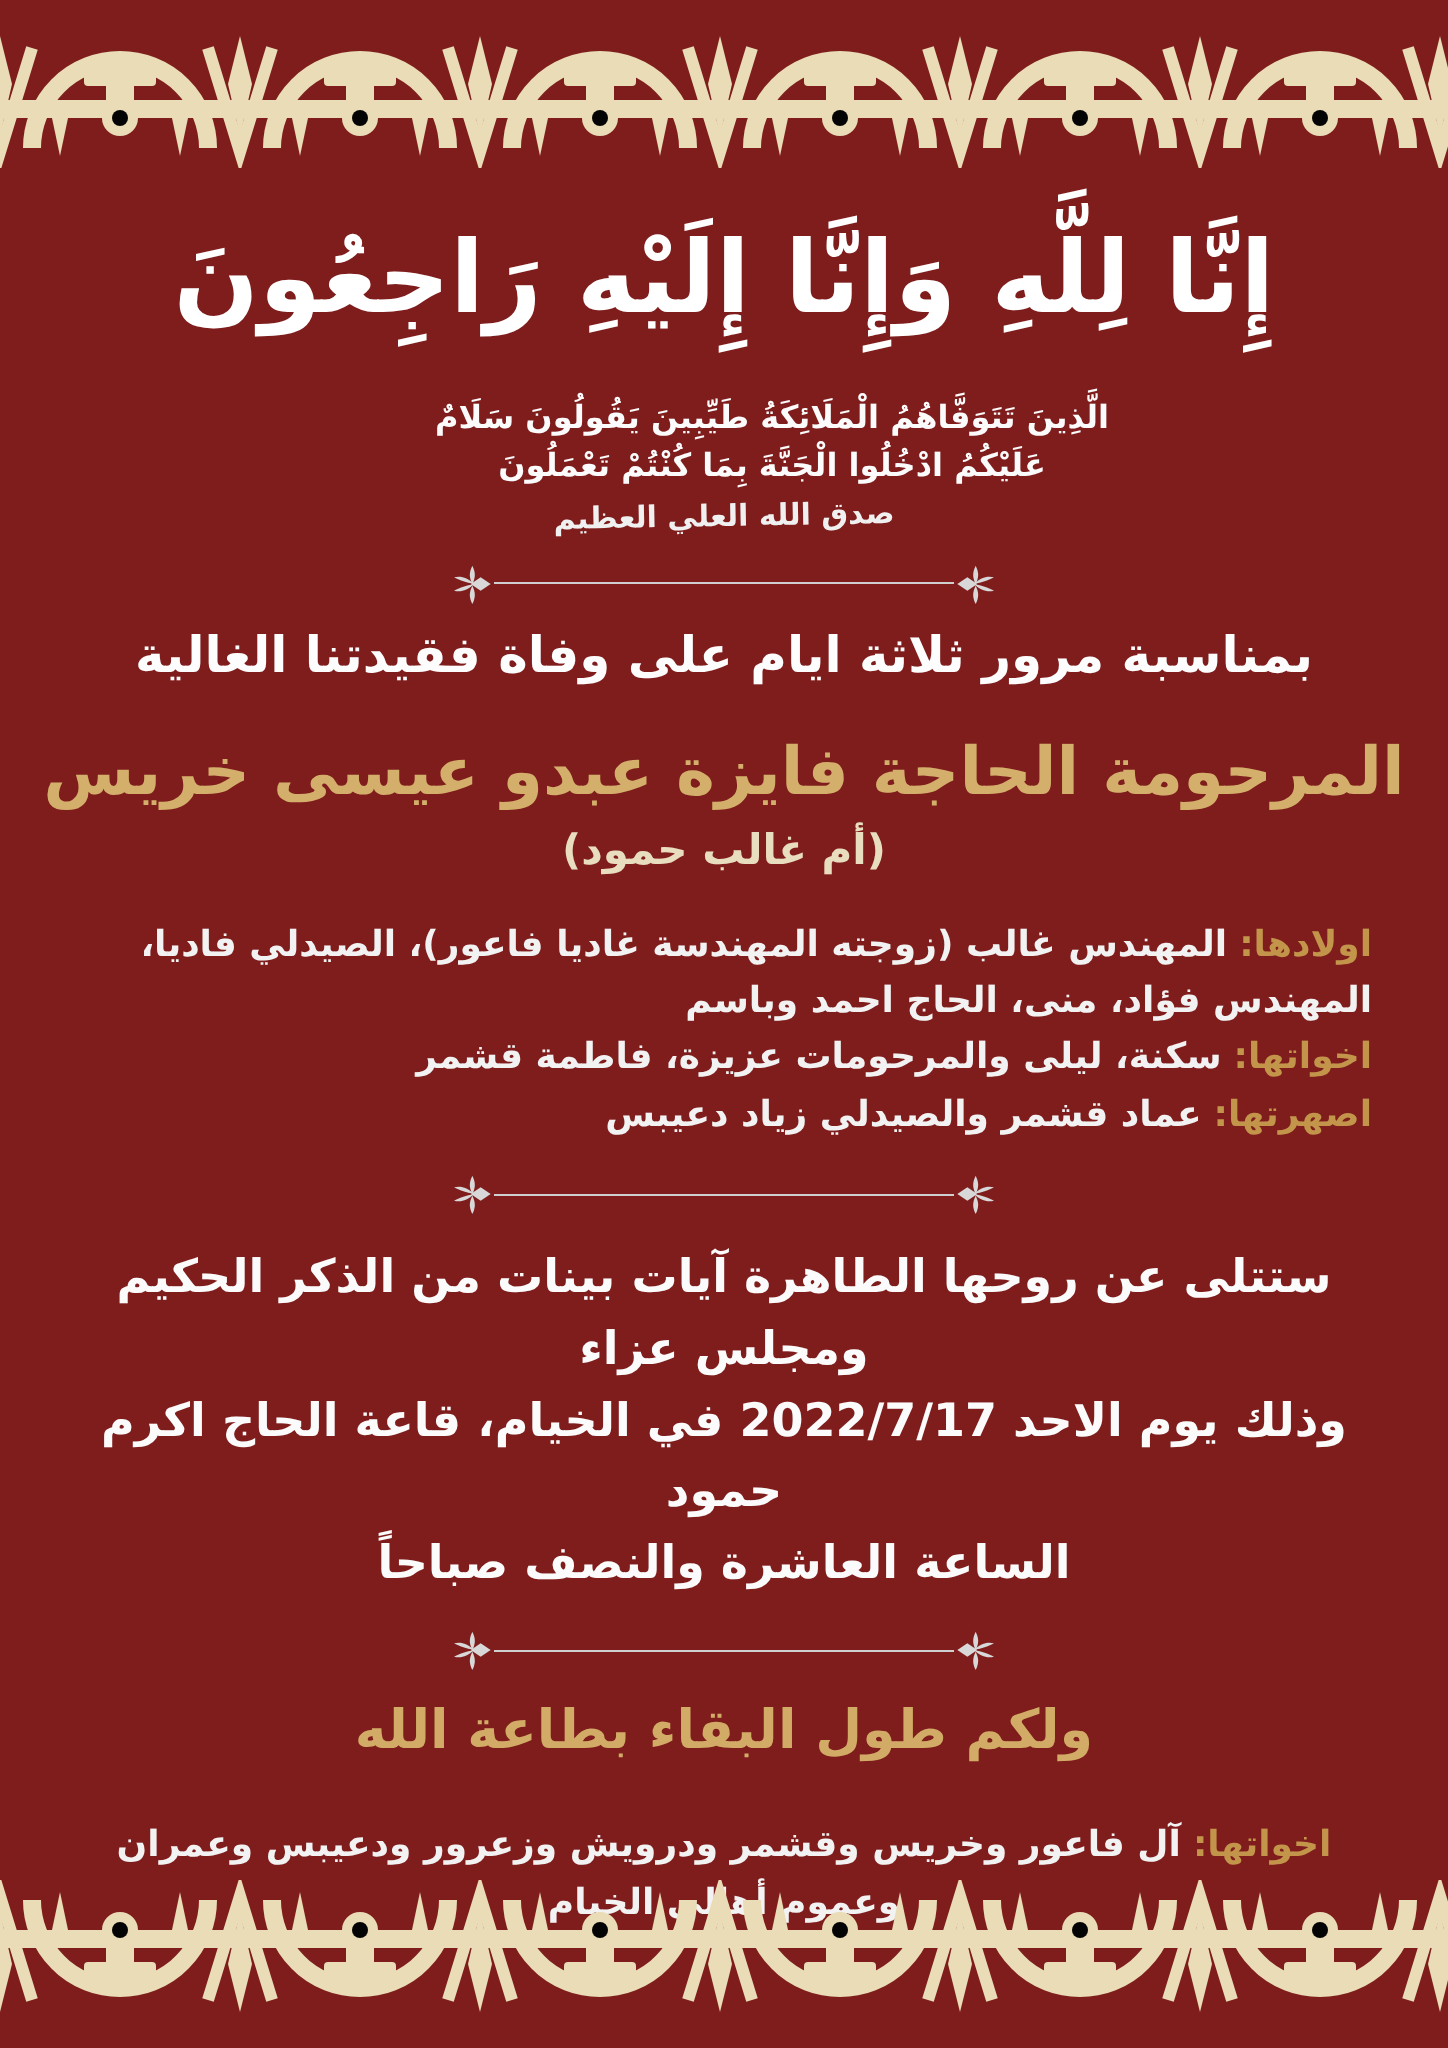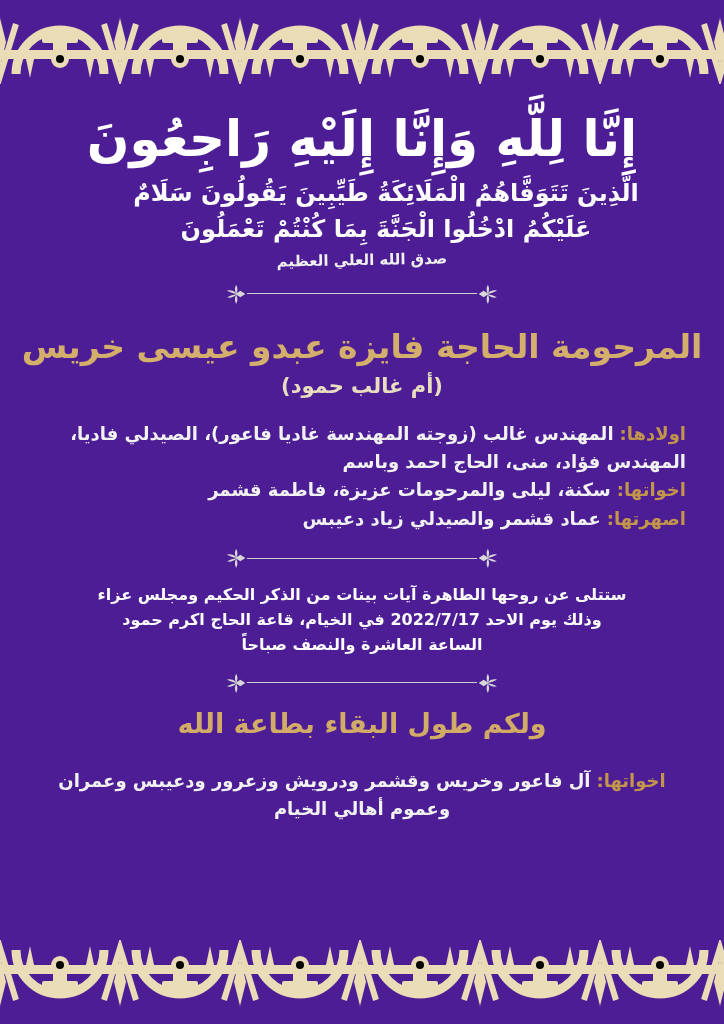--- a/index.html
+++ b/index.html
@@ -7,7 +7,7 @@
     position:relative;
     width:724px;height:1024px;
     margin:0 auto;
-    background:#4c1d95;
+    background:#7f1d1d;
     overflow:hidden;
     font-family:"DejaVu Sans",sans-serif;
     color:#f4f4f4;

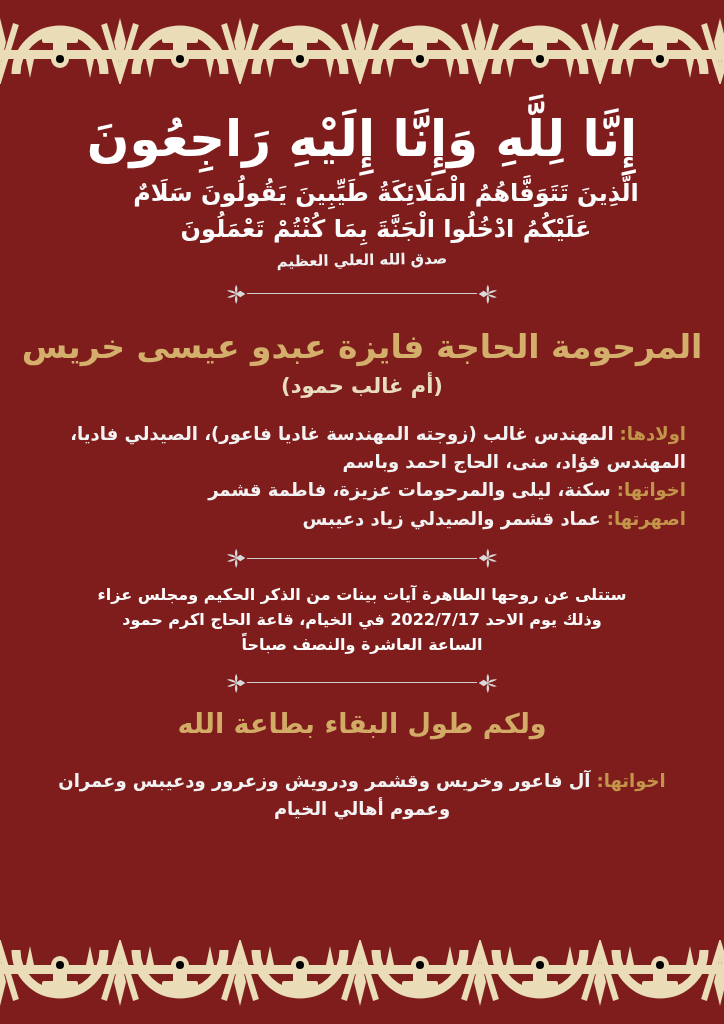--- a/index.html
+++ b/index.html
@@ -27,8 +27,8 @@
     letter-spacing:1px;
   }
   .verse{
-    margin-top:4px;
-    font-size:24px;
+    margin-top:26px;
+    font-size:16px;
     font-weight:bold;
     line-height:1.5;
     color:#fbfbfb;

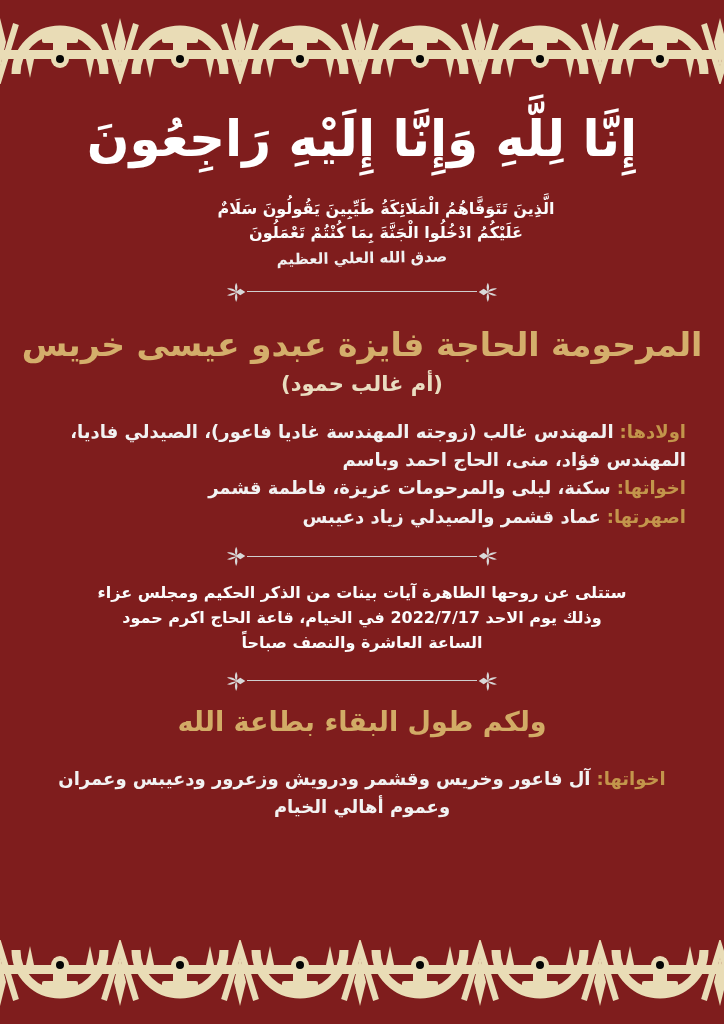--- a/index.html
+++ b/index.html
@@ -170,6 +170,7 @@
         </svg>
     </div>
 
+    <div class="occasion">بمناسبة مرور ثلاثة ايام على وفاة فقيدتنا الغالية</div>
 
     <div class="deceased">المرحومة الحاجة فايزة عبدو عيسى خريس</div>
 

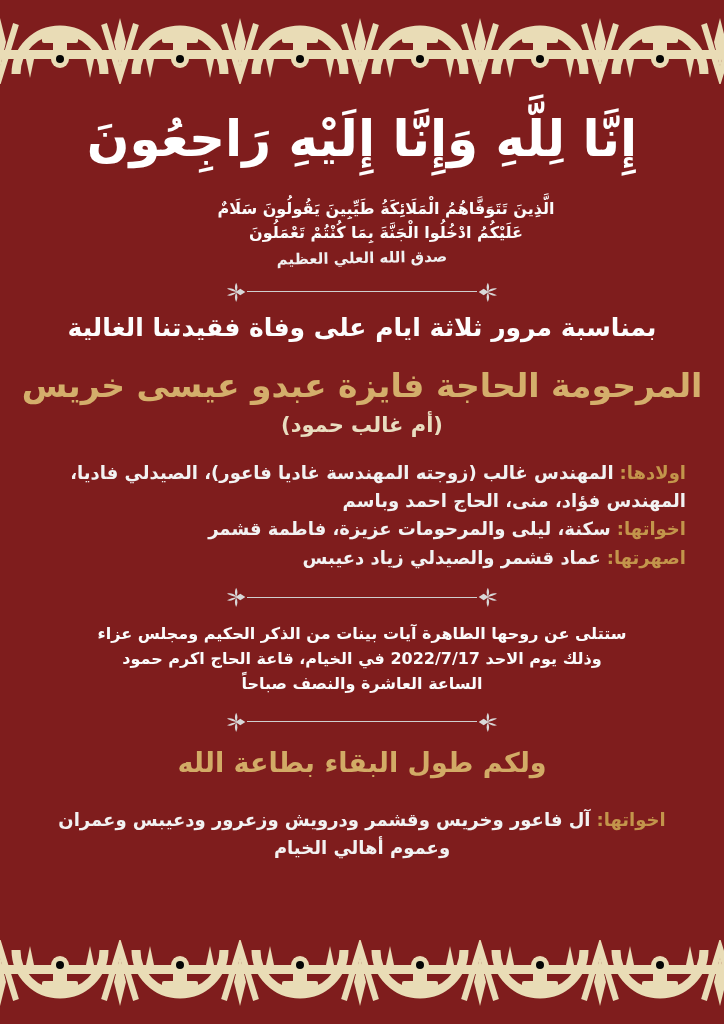--- a/index.html
+++ b/index.html
@@ -85,7 +85,7 @@
   .lbl{color:#c3954b;margin-inline-end:6px;}
   .memorial{
     margin:16px auto 0;
-    font-size:16px;
+    font-size:23px;
     font-weight:bold;
     line-height:1.55;
     color:#fbfbfb;

